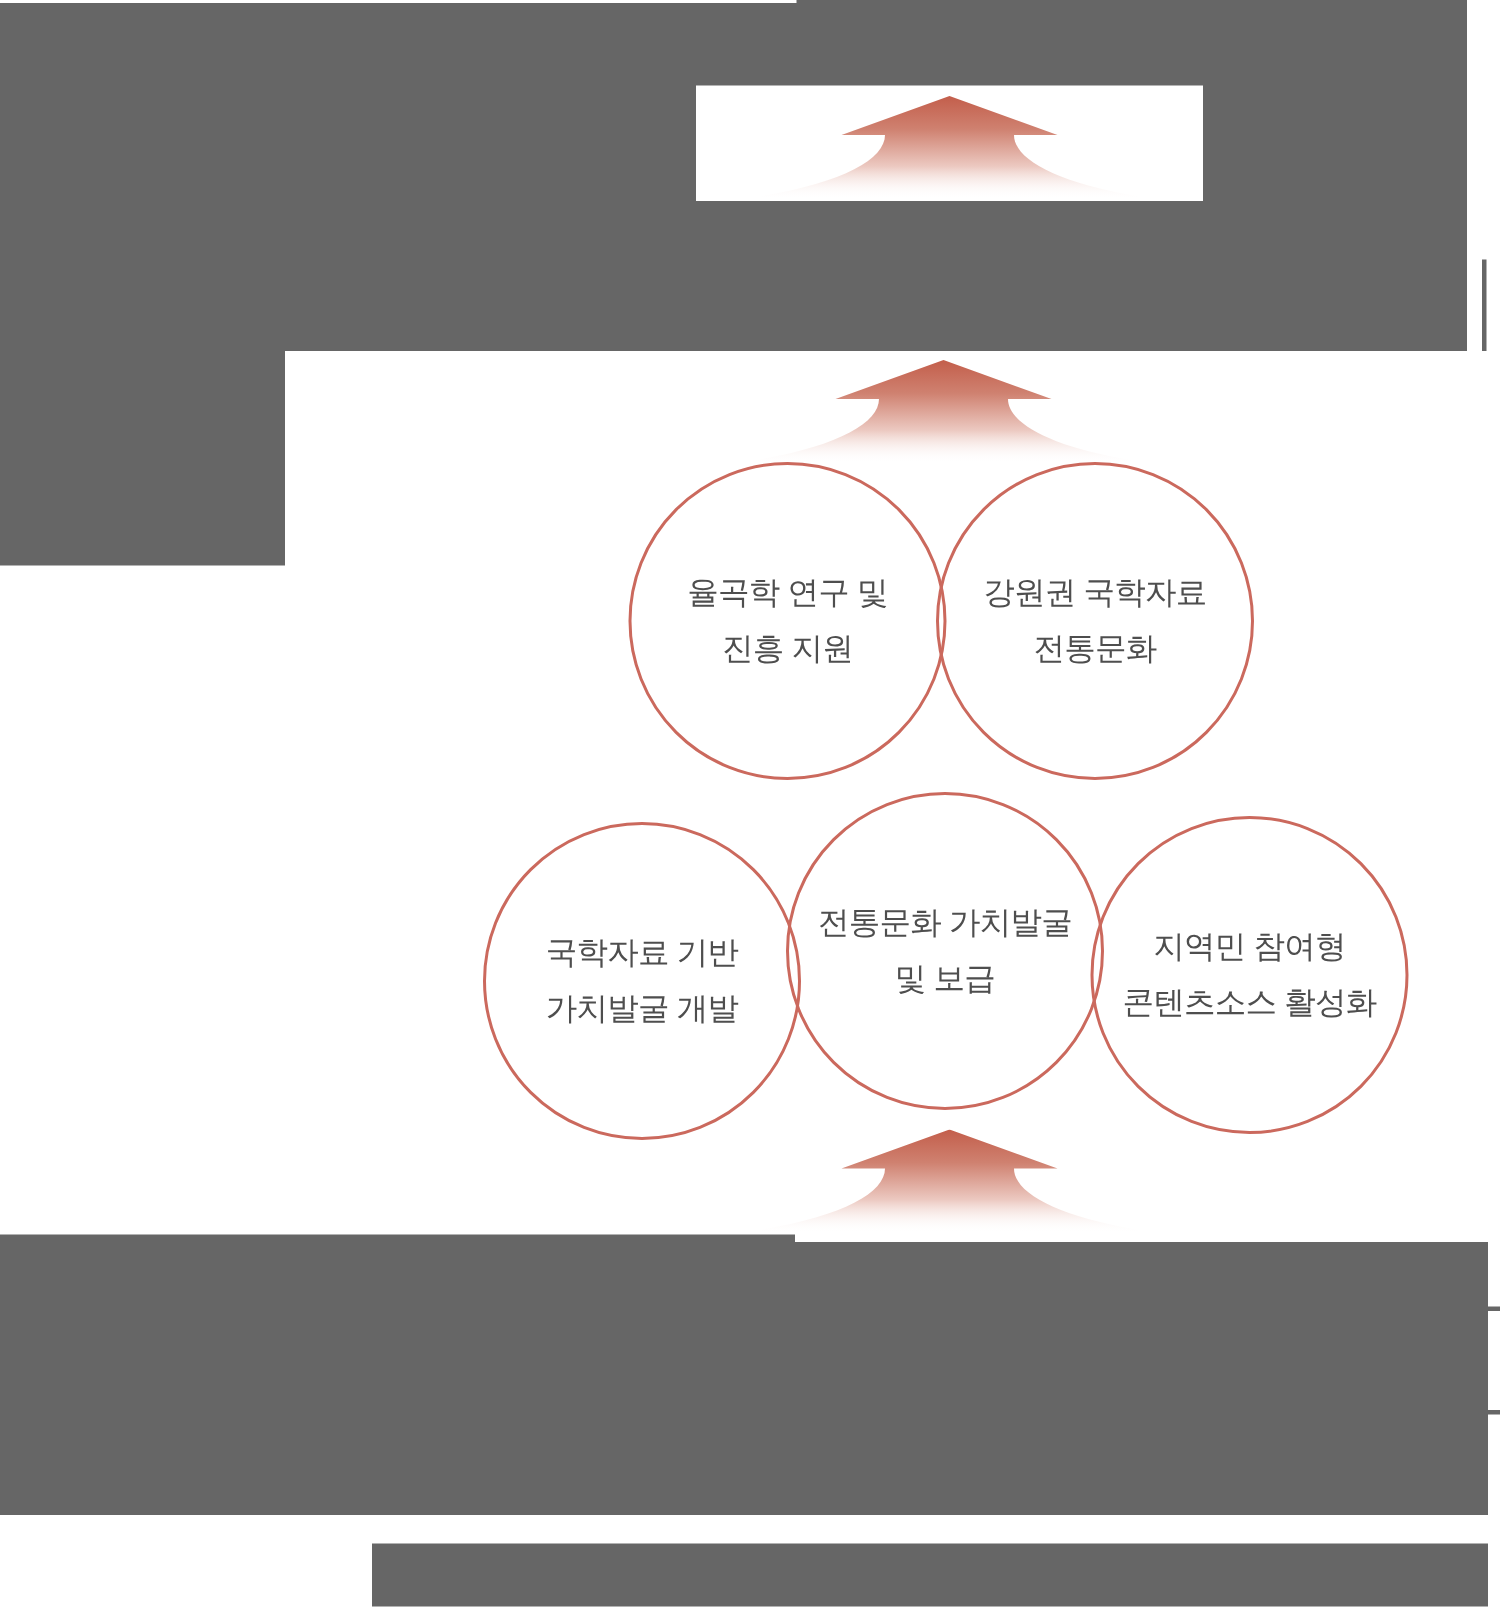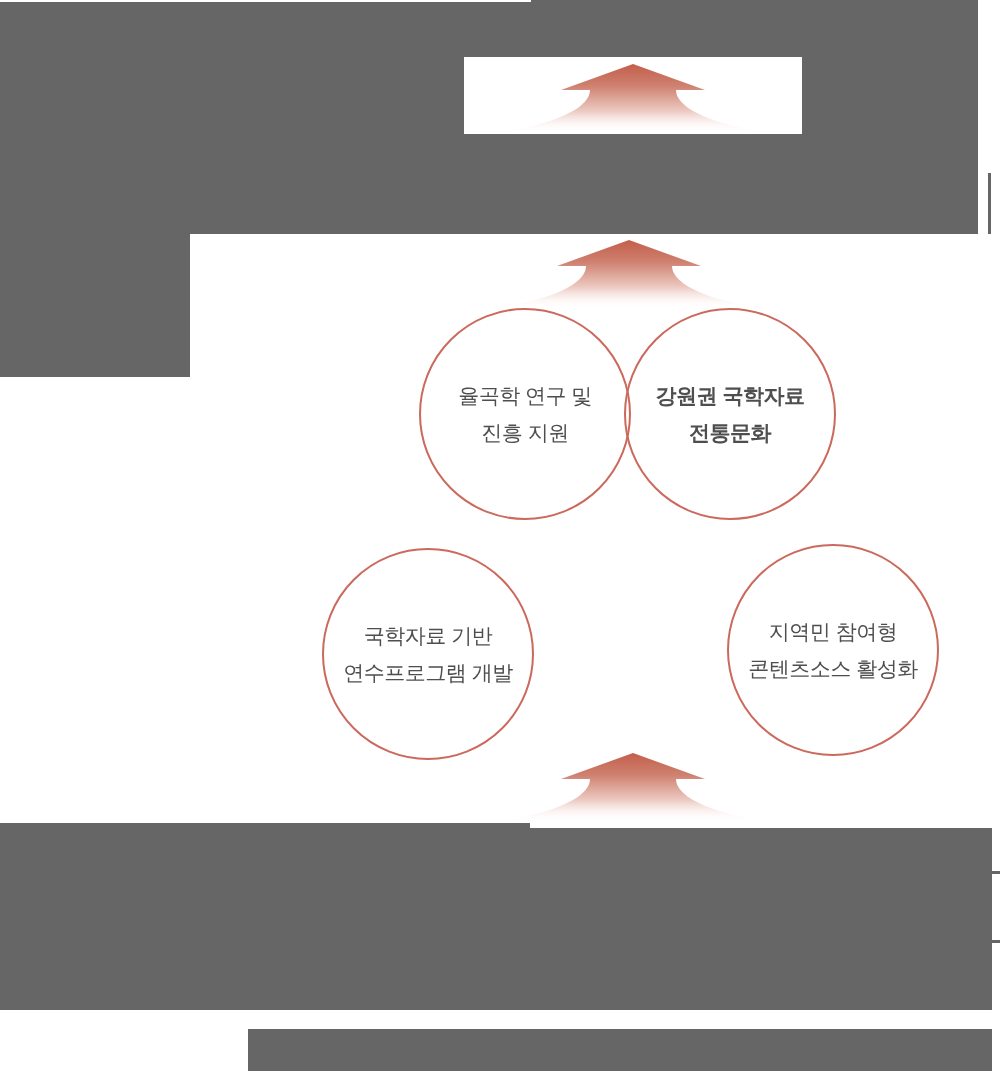--- a/index.html
+++ b/index.html
@@ -63,7 +63,7 @@
     text-align:right;
   }
   .circle-1{left:419px; top:308px;}
-  .circle-2{left:624px; top:308px;font-weight:bold;}
+  .circle-2{left:624px; top:308px;}
   .circle-3{left:322px; top:548px;}
   .circle-4{left:524px; top:528px;}
   .circle-5{left:727px; top:544px;}

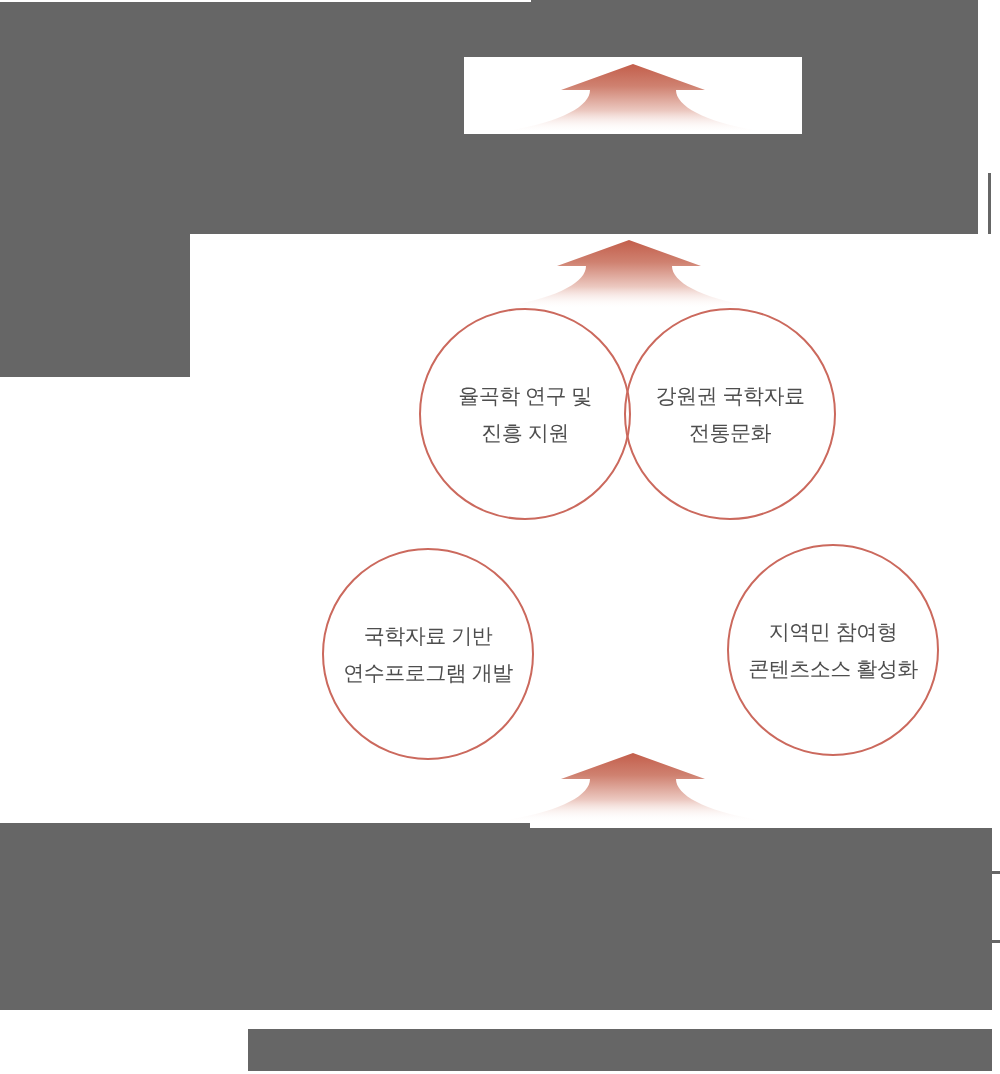--- a/index.html
+++ b/index.html
@@ -122,6 +122,10 @@
     <span>국학자료 기반</span>
     <span>연수프로그램 개발</span>
   </div>
+  <div class="circle circle-4">
+    <span>전통문화 가치발굴</span>
+    <span>및 보급</span>
+  </div>
   <div class="circle circle-5">
     <span>지역민 참여형</span>
     <span>콘텐츠소스 활성화</span>

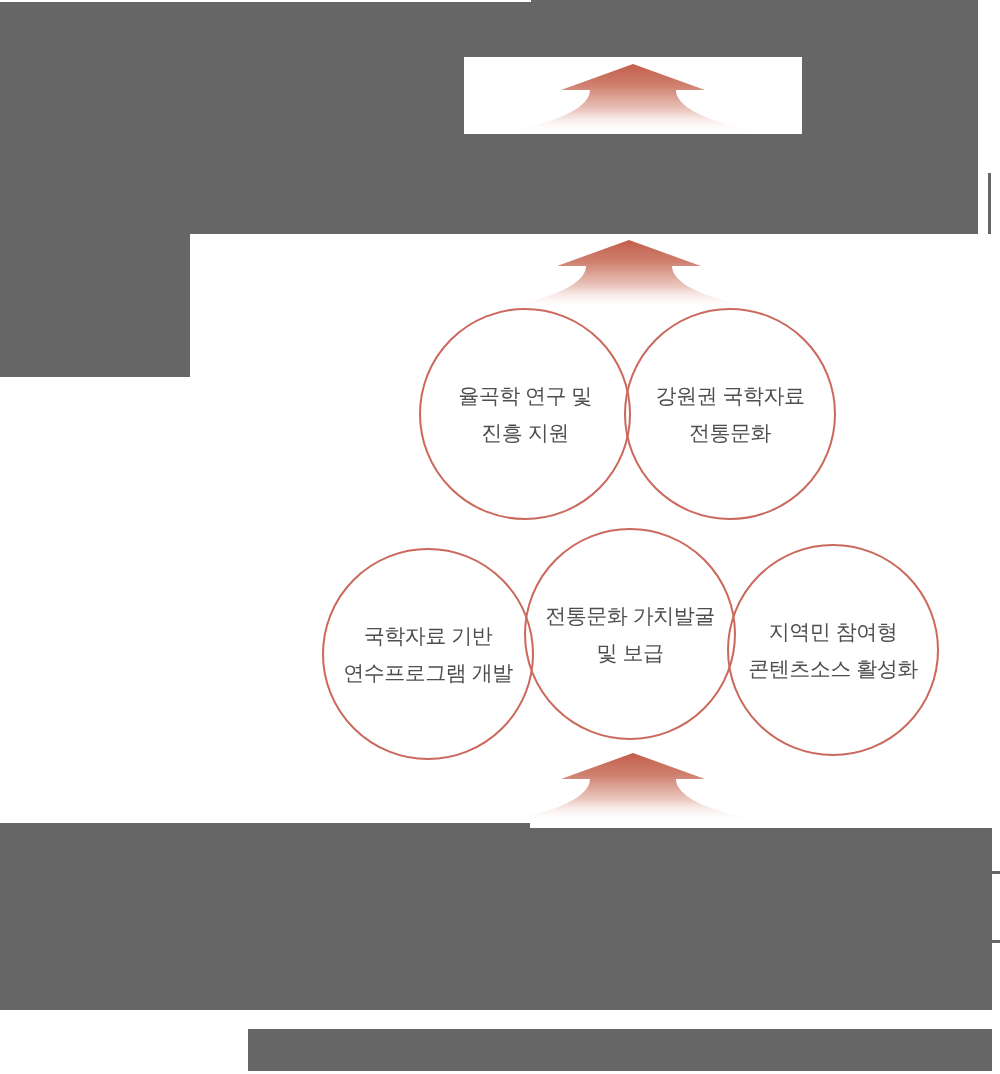--- a/index.html
+++ b/index.html
@@ -120,7 +120,7 @@
   </div>
   <div class="circle circle-3">
     <span>국학자료 기반</span>
-    <span>연수프로그램 개발</span>
+    <span>가치발굴 개발</span>
   </div>
   <div class="circle circle-4">
     <span>전통문화 가치발굴</span>

